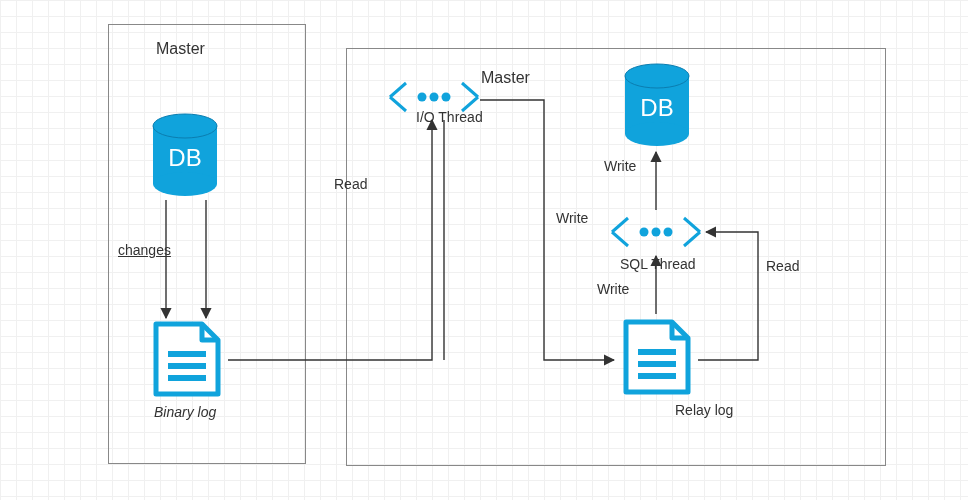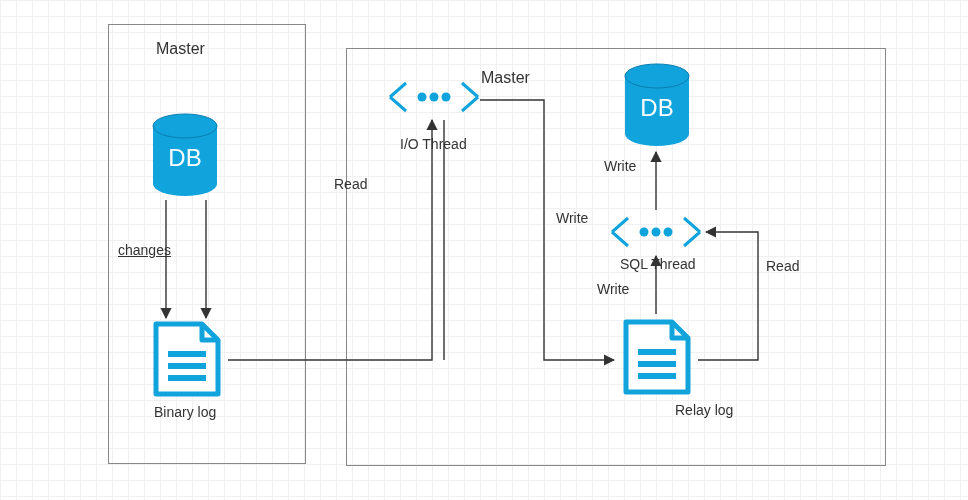--- a/index.html
+++ b/index.html
@@ -97,7 +97,7 @@
     <circle cx="58" cy="18" r="4.5" fill="#10a3dc"></circle>
   </svg>
 </div>
-<div class="label" style="left:400px; top:136px;">I/O Thread</div>
+<div class="label" style="left:400px; top:109px;padding-left:16px;">I/O Thread</div>
 
 <div class="db" style="left:620px; top:62px;">
   <svg viewBox="0 0 74 84">

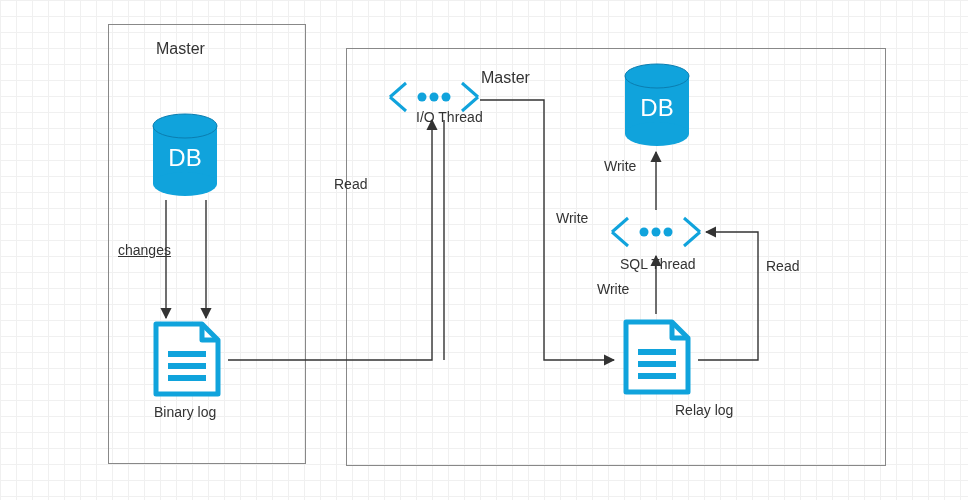--- a/index.html
+++ b/index.html
@@ -86,7 +86,7 @@
     <line x1="20" y1="58" x2="58" y2="58" stroke="#10a3dc" stroke-width="6"></line>
   </svg>
 </div>
-<div class="label" style="left:154px; top:404px;">Binary log</div>
+<div class="label" style="left:154px; top:404px;font-style:italic;">Binary log</div>
 
 <div class="thread" style="left:388px; top:79px;">
   <svg viewBox="0 0 92 36">

